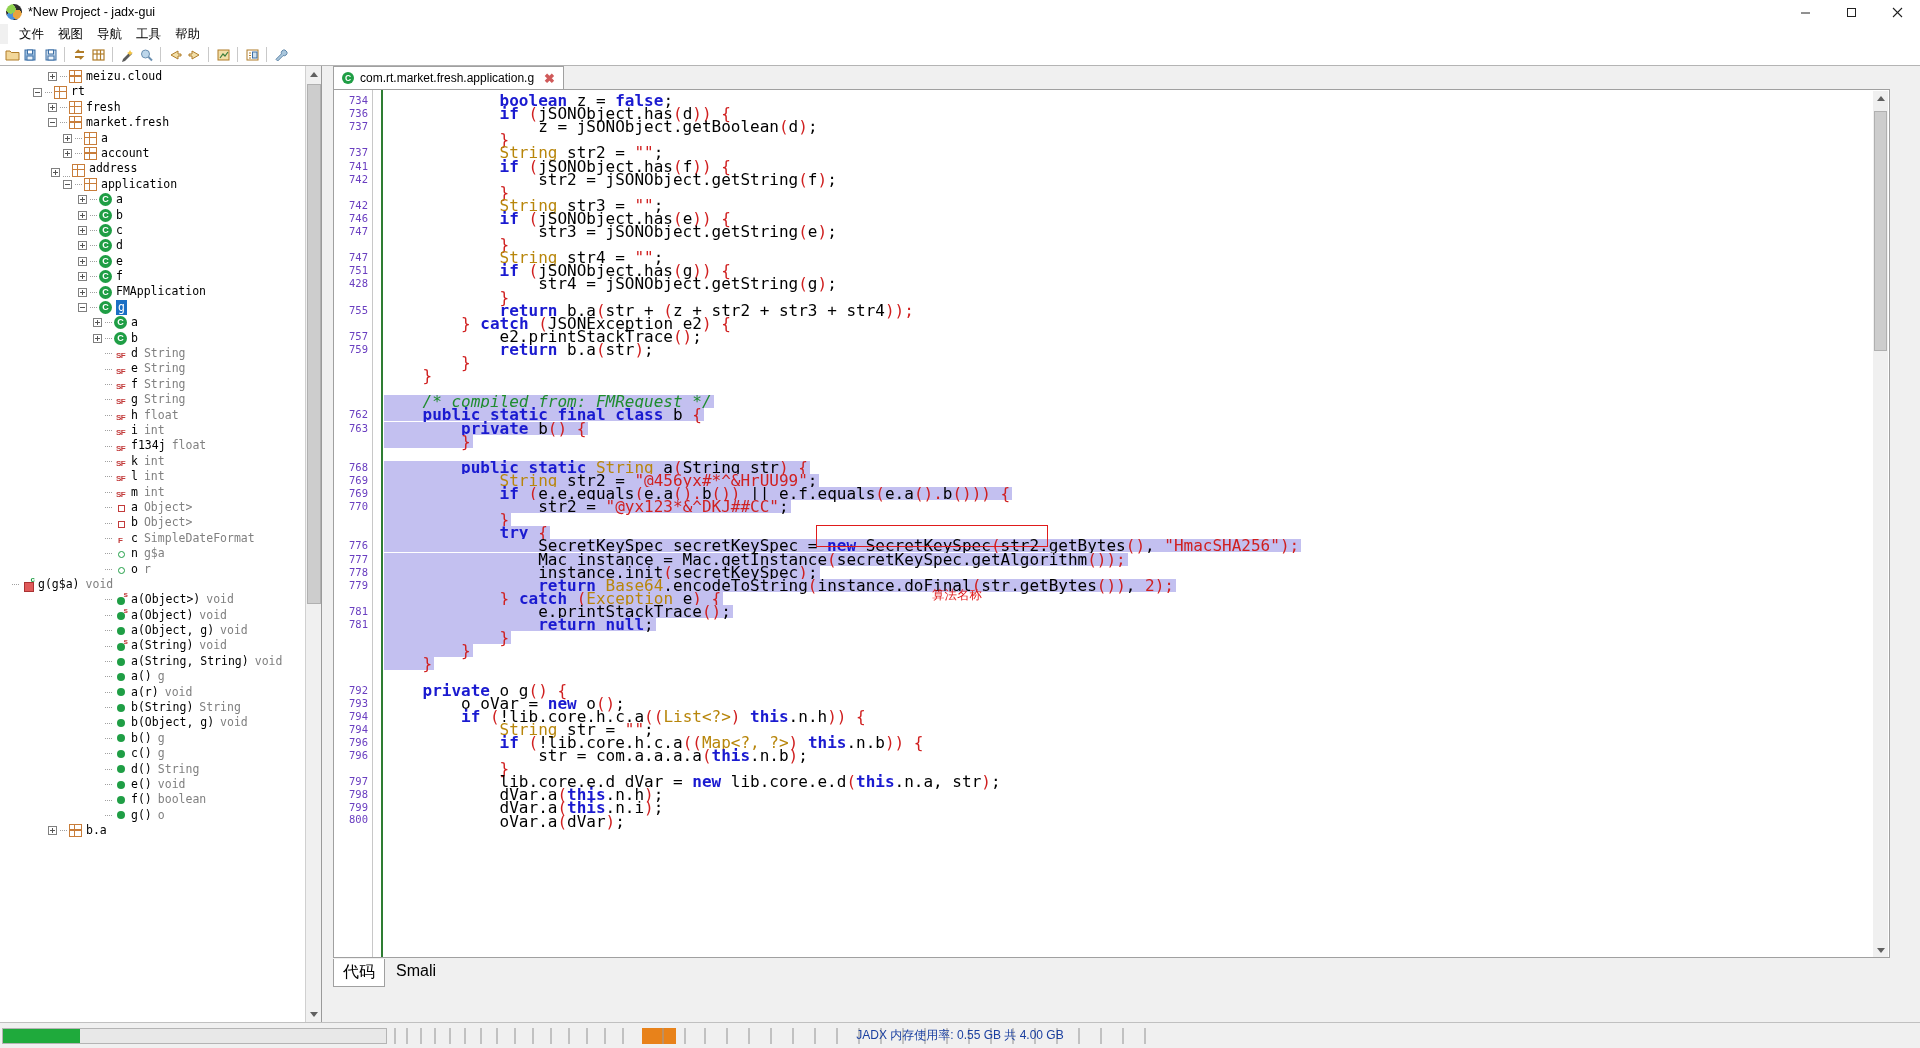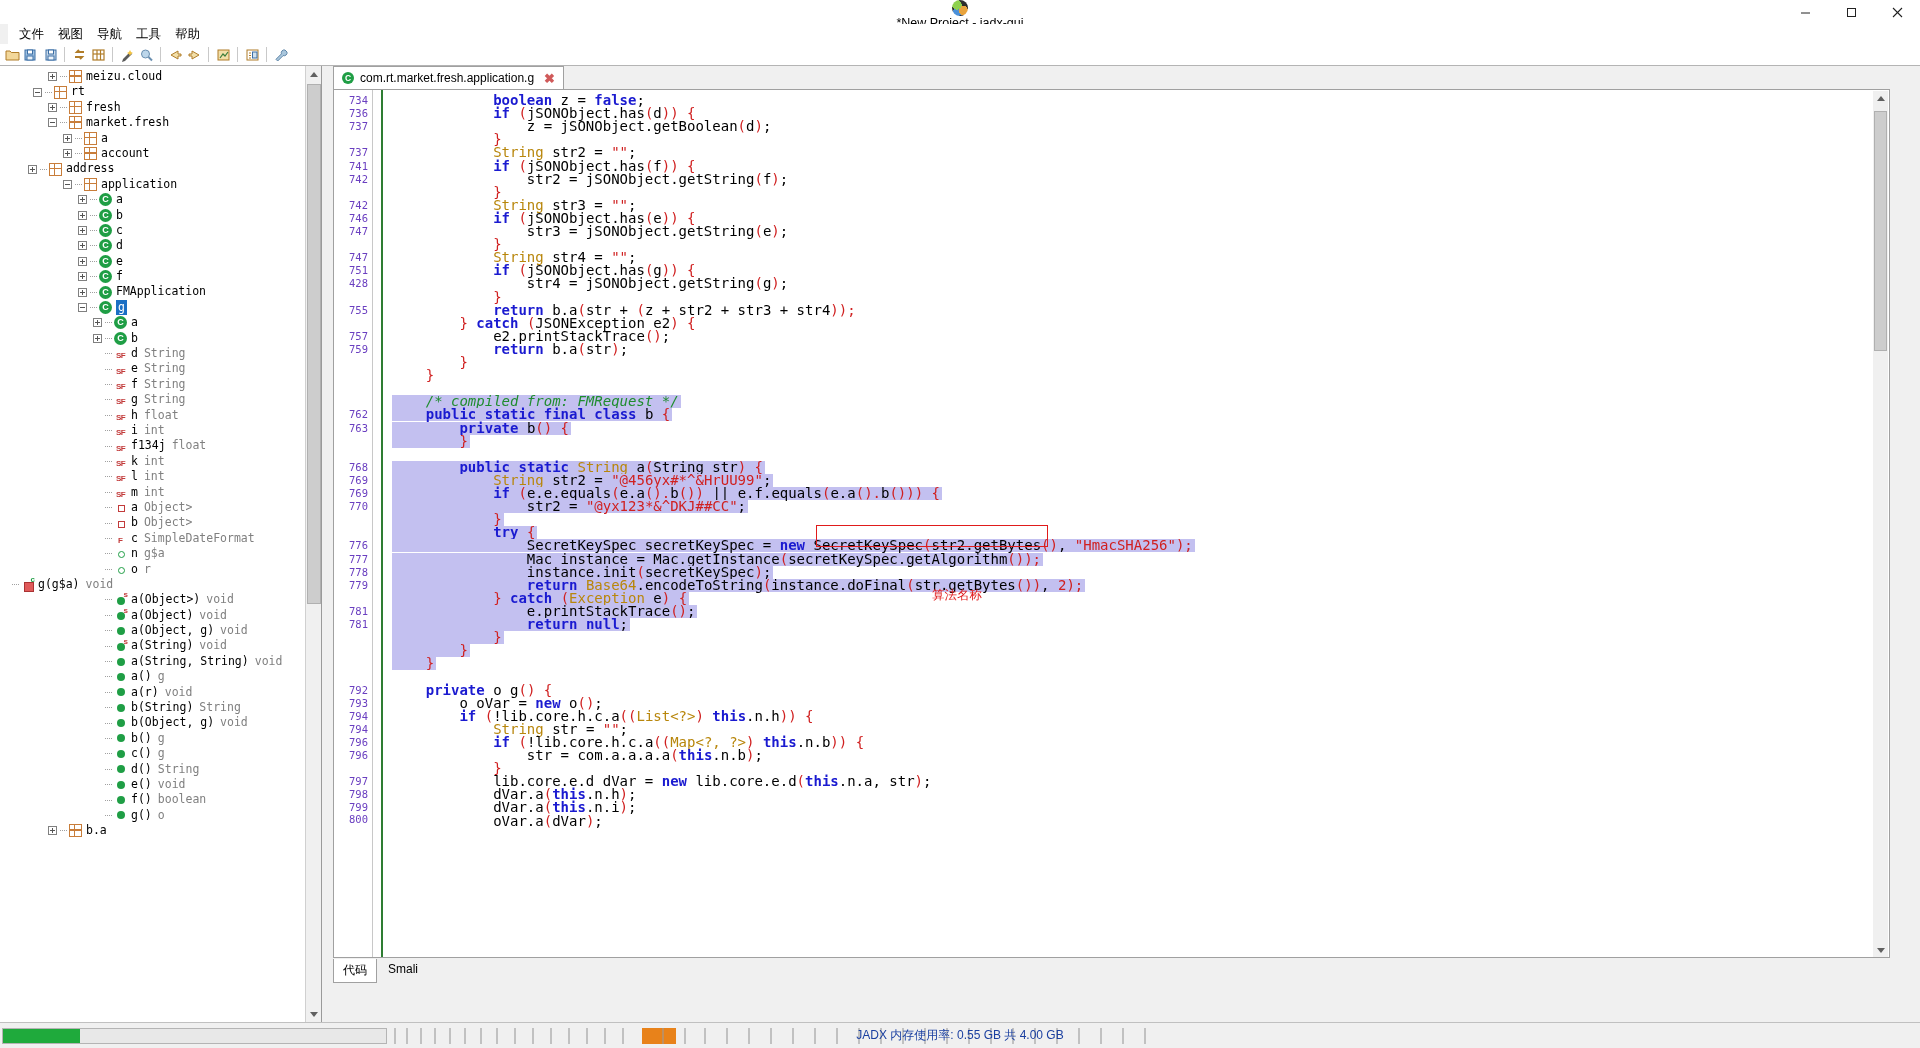--- a/index.html
+++ b/index.html
@@ -20,7 +20,7 @@
   .titlebar {
     position: absolute; left:0; top:0; width:1920px; height:24px;
     background: #ffffff;
-    display:flex; align-items:center;flex-direction:column;
+    display:flex; align-items:center;
   }
   .tb-icon {
     width:16px; height:16px; margin-left:6px; margin-right:6px;

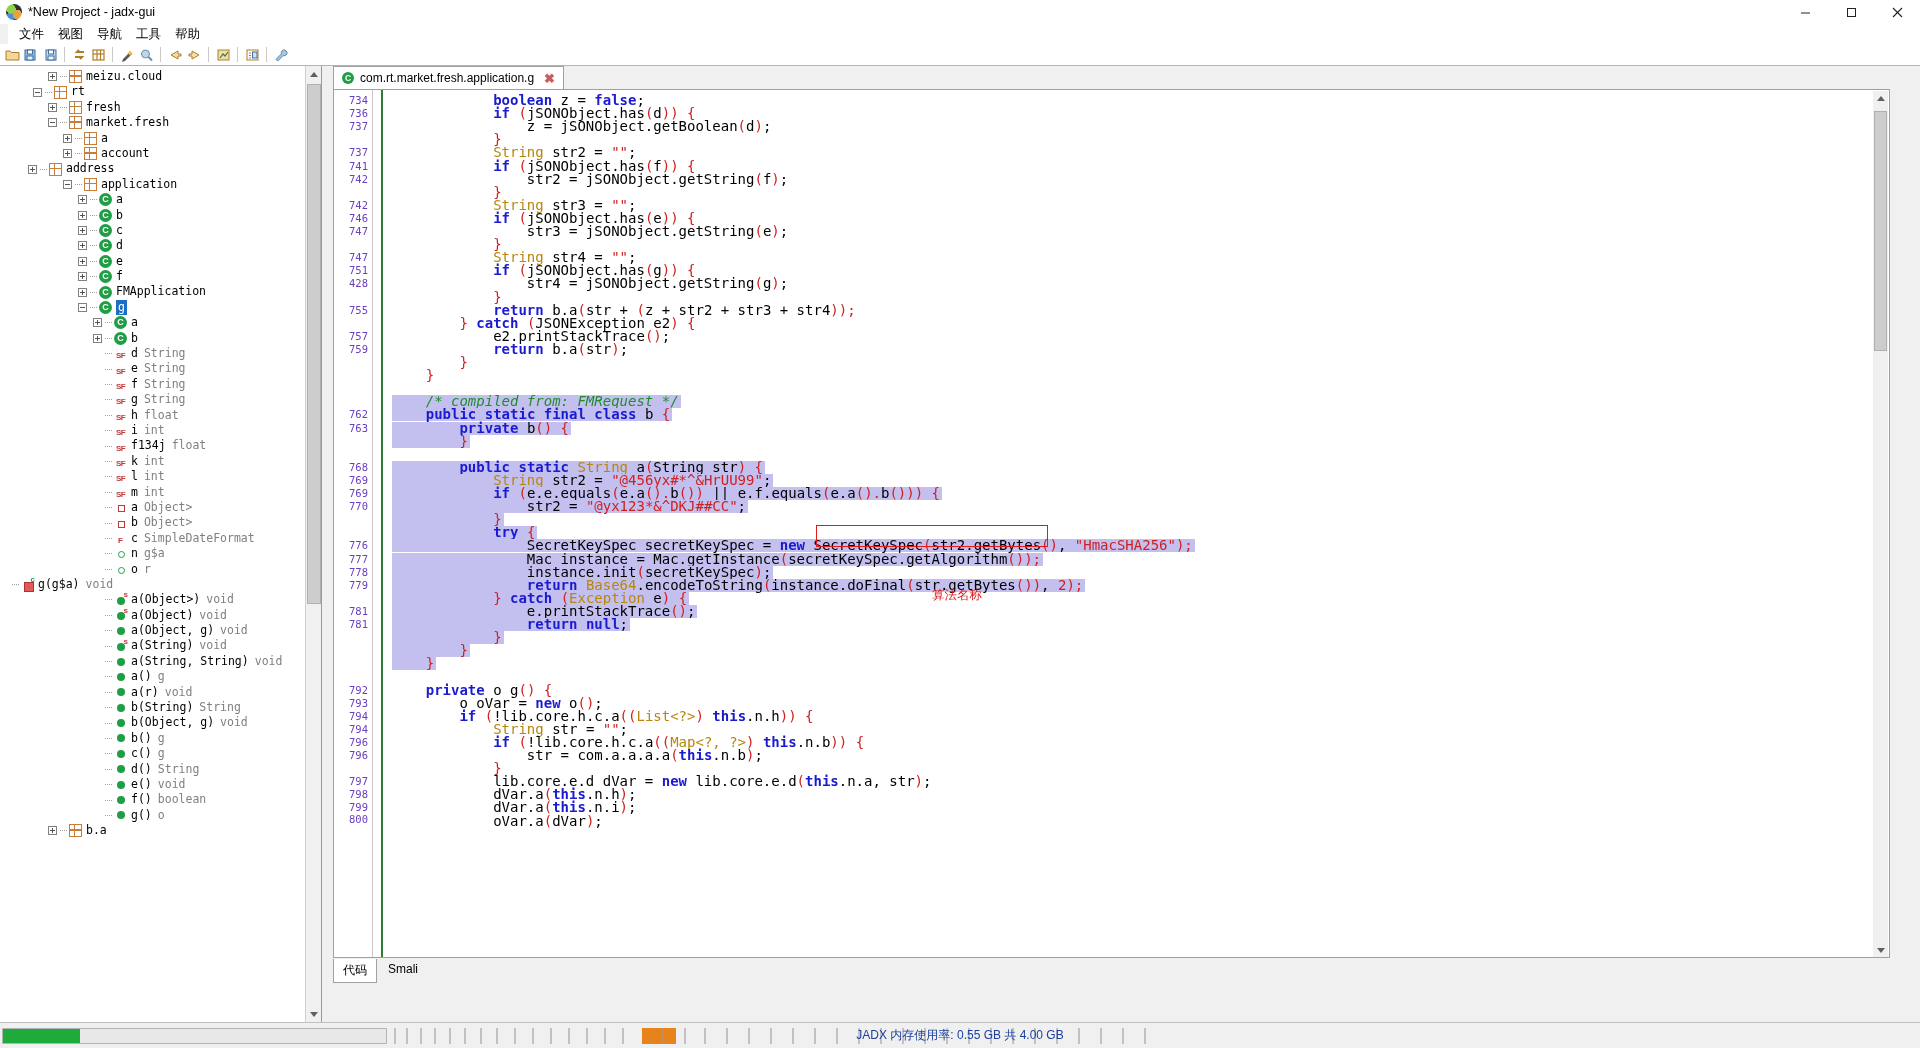--- a/index.html
+++ b/index.html
@@ -238,9 +238,8 @@
   .codelines {
     position:absolute; left:50px; top:0; right:0; bottom:0;
     font-family:"DejaVu Sans Mono","Liberation Mono",monospace;
-    font-size:14px;
+    font-size:16px;
     white-space:pre;
-    margin-left:8px;
   }
   .cl { height:13.1px; line-height:13.1px; white-space:pre; display:block; }
   .cl.hl { background:#c3c0f0; }

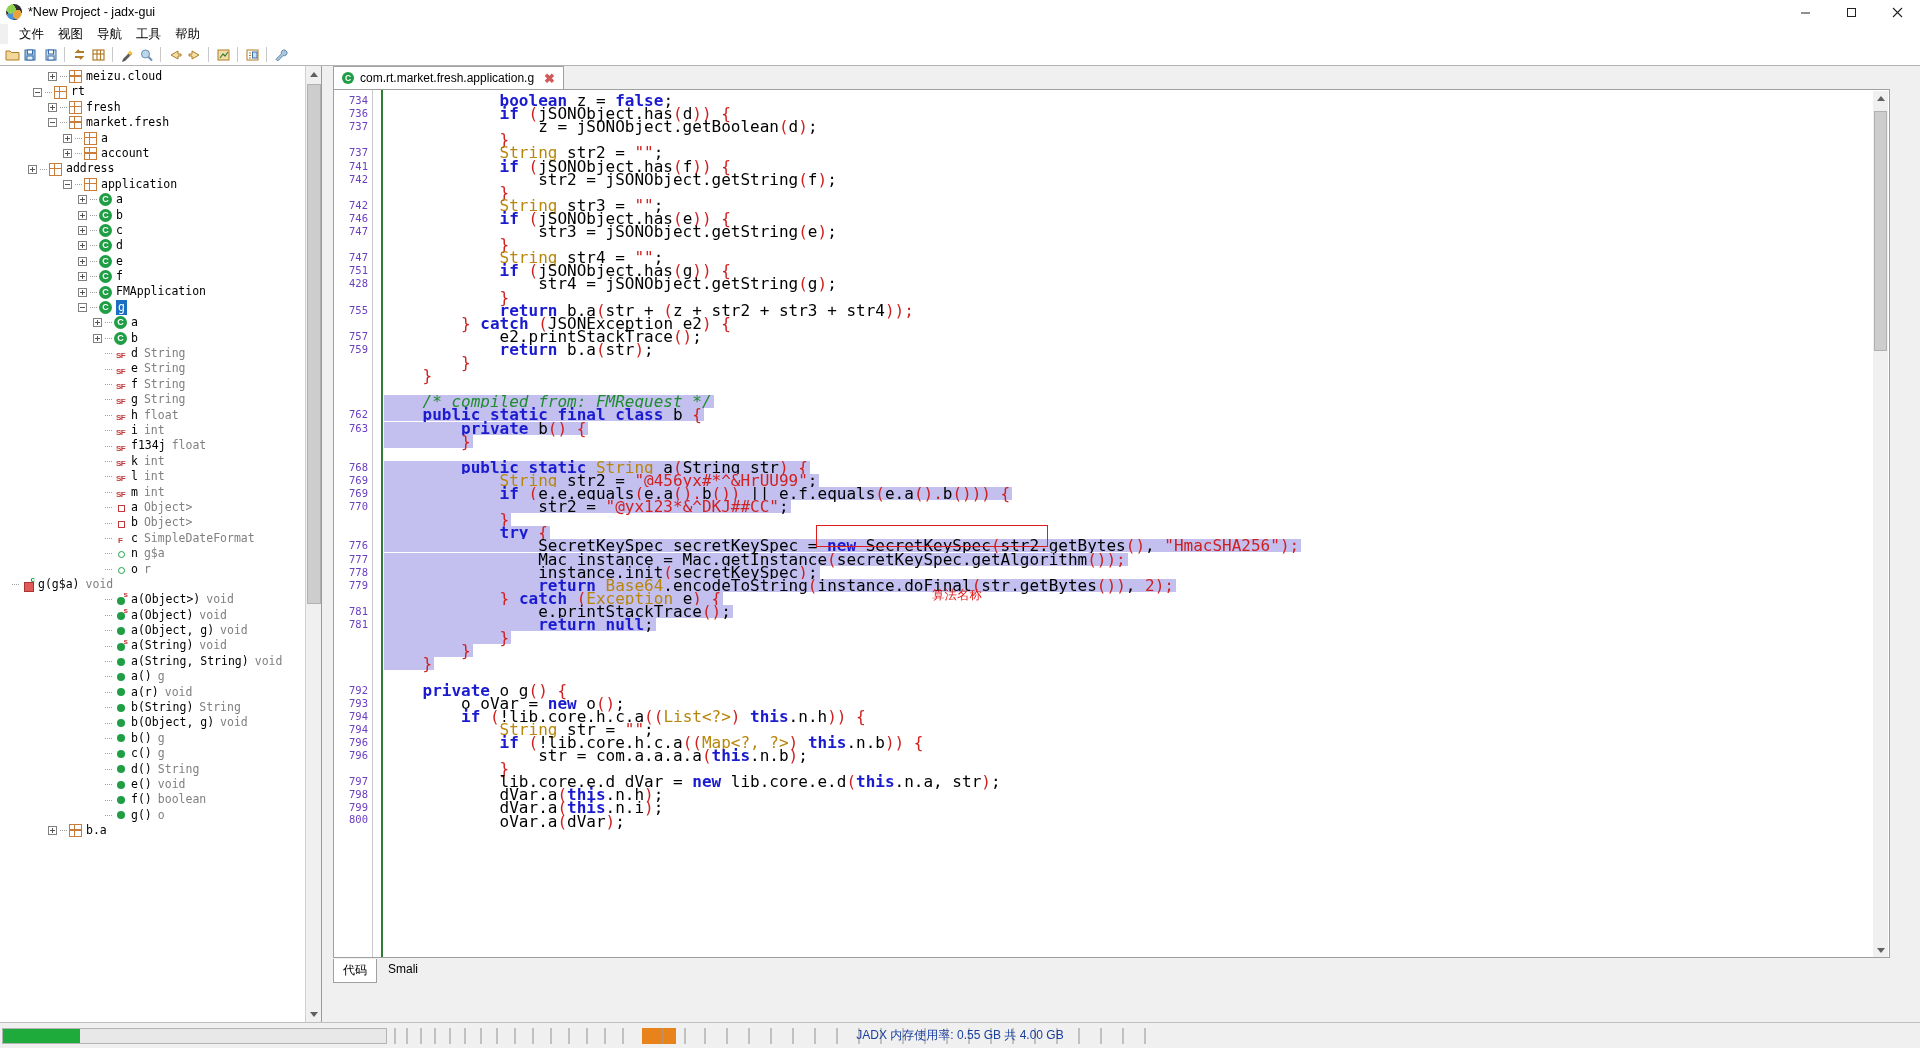--- a/index.html
+++ b/index.html
@@ -459,7 +459,7 @@
             <span class="icn pkg"></span>
             <span class="tname">account</span>
           </div>
-          <div class="tnode" style="padding-left: 28px;">
+          <div class="tnode" style="padding-left: 51px; align-items: flex-end;">
             <span class="toggle plus"></span>
             <span class="dots"></span>
             <span class="icn pkg"></span>

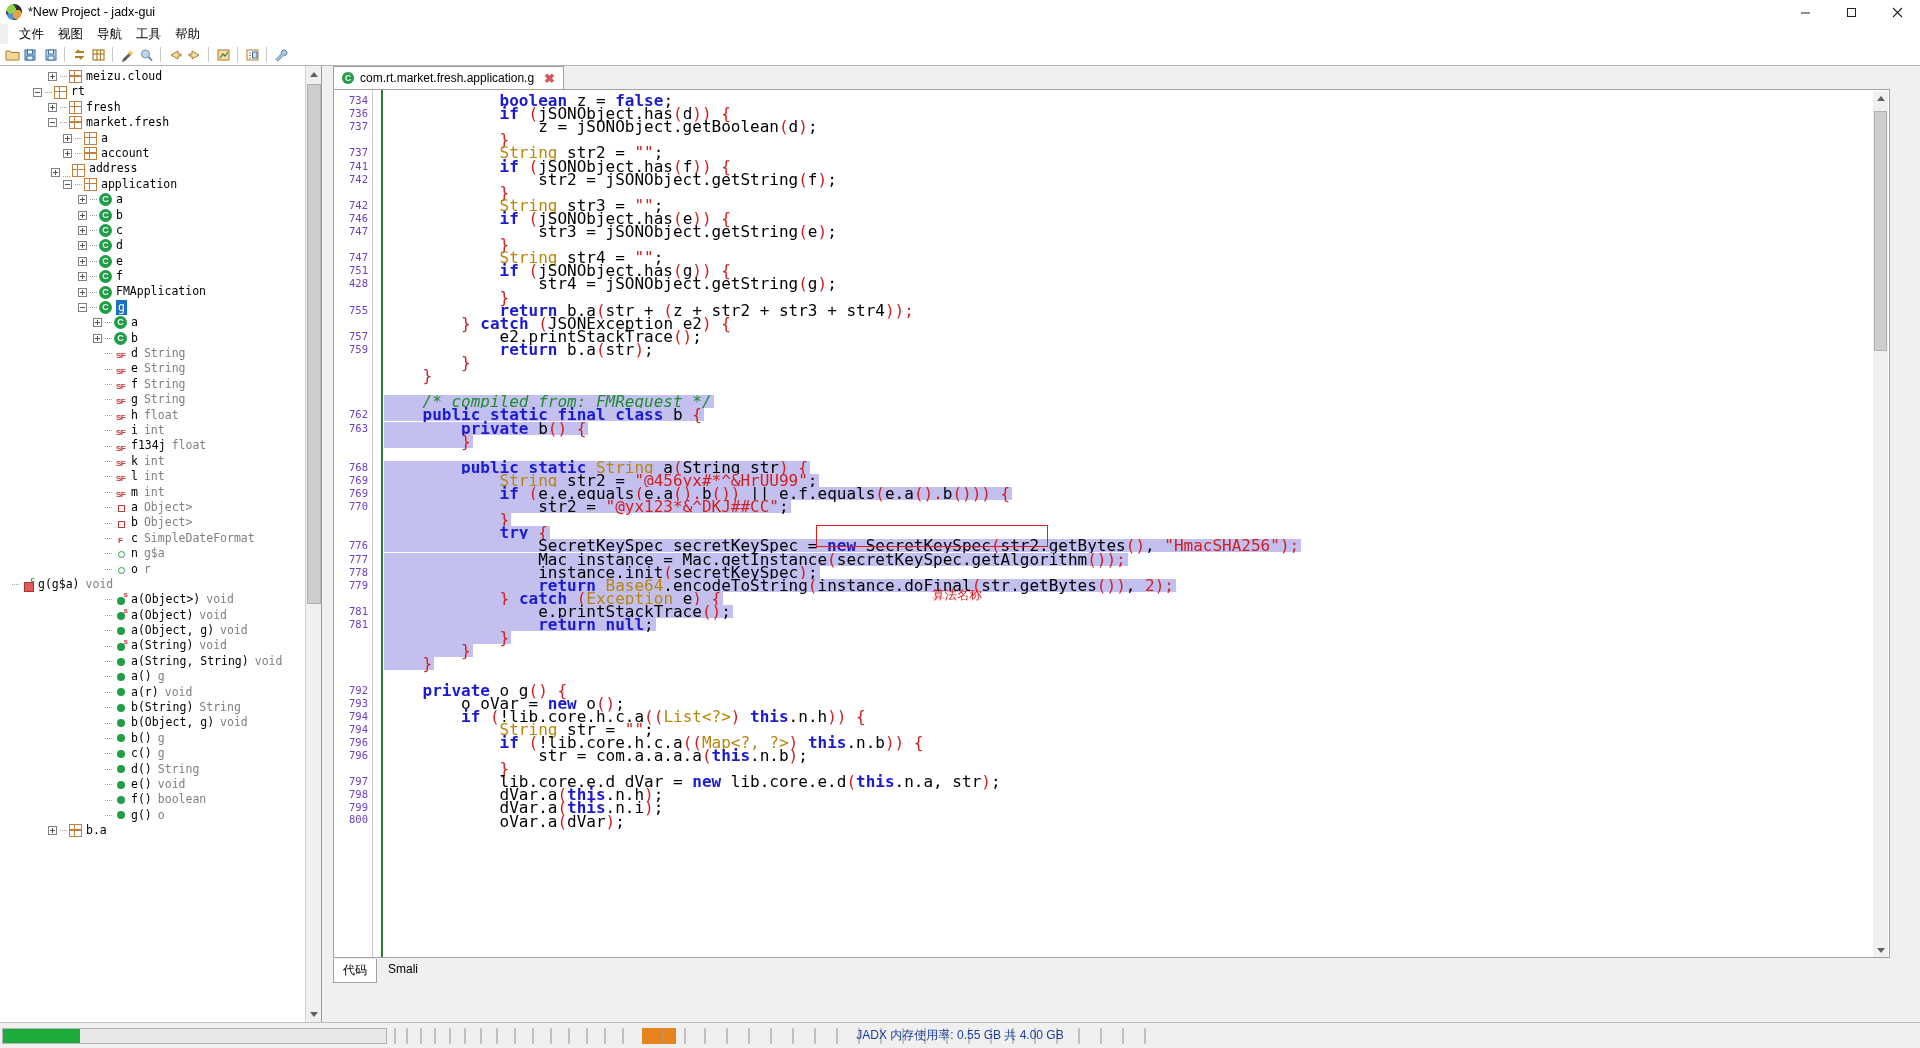--- a/index.html
+++ b/index.html
@@ -278,7 +278,7 @@
     background:#f0f0f0;
   }
   .btab {
-    font-size:12px; color:#000; padding:3px 9px; background:#f0f0f0;
+    font-size:16px; color:#000; padding:3px 9px; background:#f0f0f0;
   }
   .btab.active { background:#ffffff; border:1px solid #a0a0a0; border-top:none; }
 

